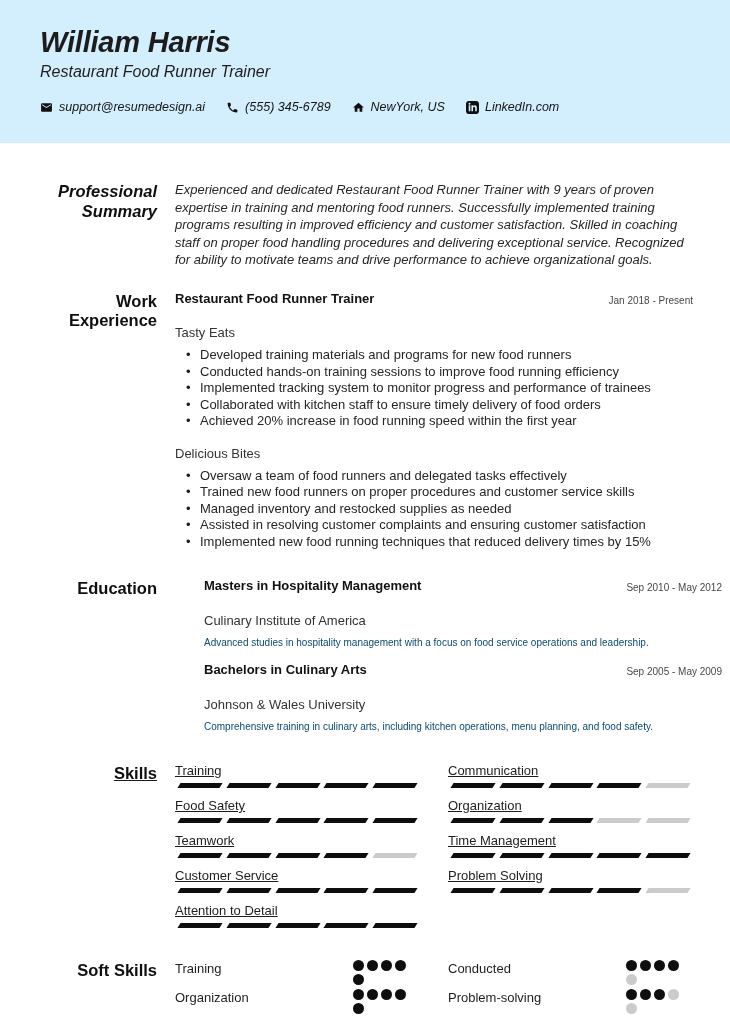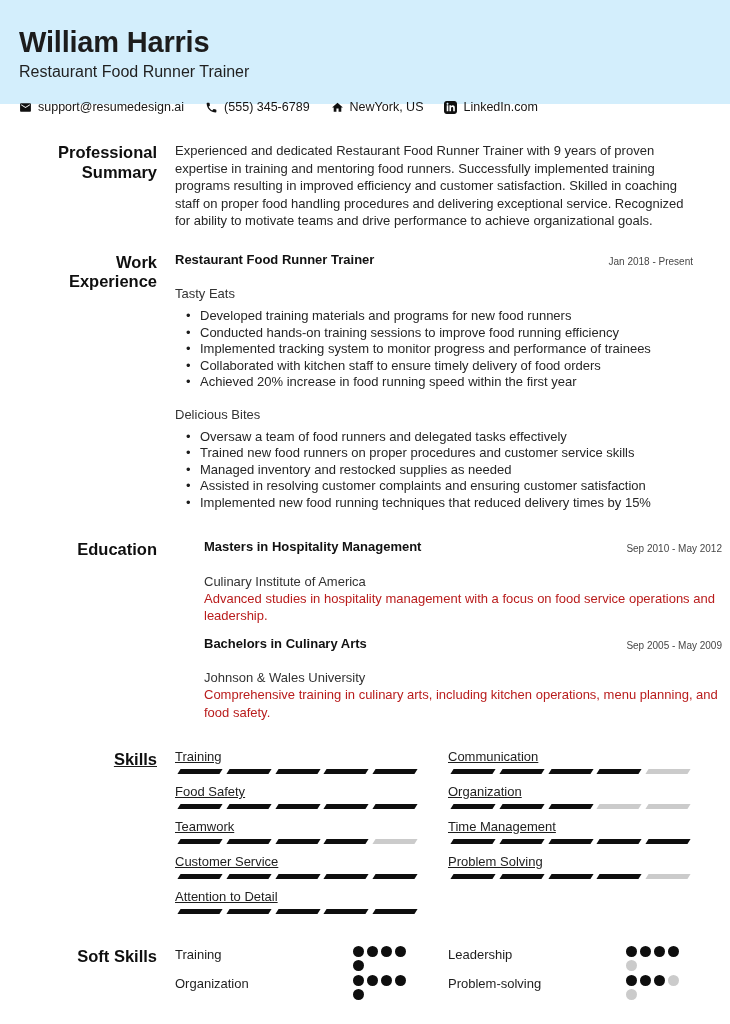--- a/index.html
+++ b/index.html
@@ -19,7 +19,7 @@
   .page{width:730px;height:1024px;overflow:hidden;position:relative;background:#fff;}
 
   
-  .hdr{background:var(--header-bg);height:104px;padding:26px 40px 0 19px;}
+  .hdr{background:var(--header-bg);height:143px;padding:26px 40px 0 40px;font-style:italic;}
   .name{font-size:29px;font-weight:700;letter-spacing:-0.2px;line-height:32px;}
   .role{font-size:16px;margin-top:5px;color:#1f1f1f;}
   .contact{display:flex;align-items:flex-start;gap:21px;margin-top:19px;font-size:12.5px;color:#151515;}

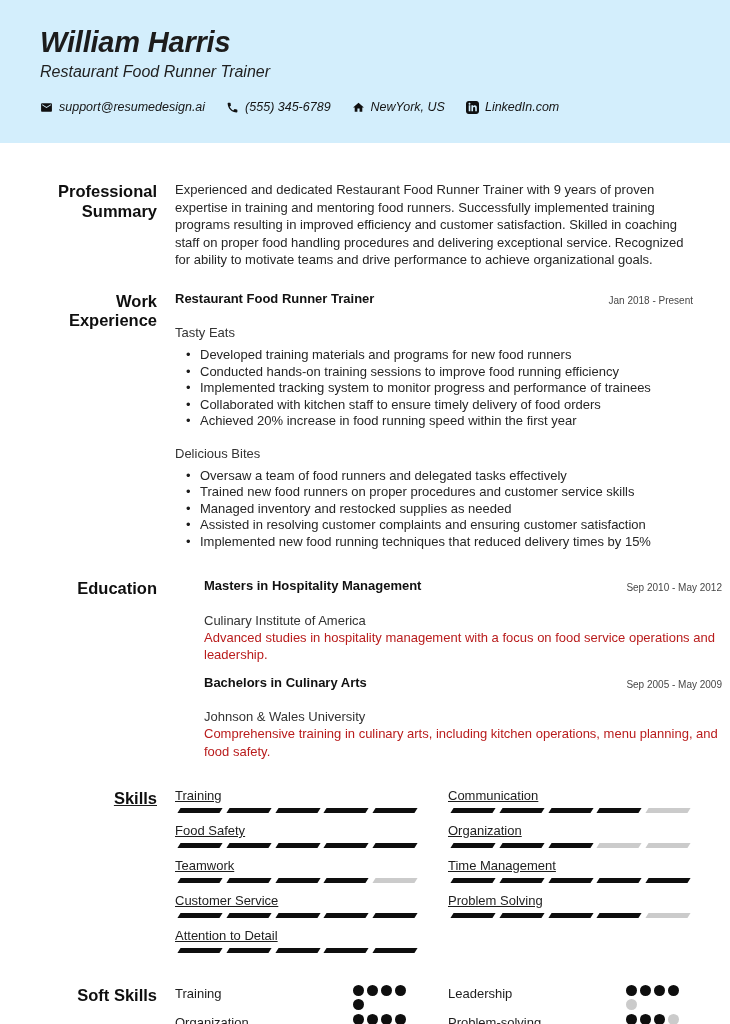--- a/index.html
+++ b/index.html
@@ -34,7 +34,7 @@
   }
   .sec-body{font-size:13px;line-height:17.5px;color:#262626;}
 
-  .sec-summary{margin-top:0;}
+  .sec-summary{margin-top:0;font-style:italic;}
   .sec-experience{margin-top:22px;}
   .sec-education{margin-top:28px;gap:47px;}
   .sec-skills{margin-top:28px;text-decoration:underline;}

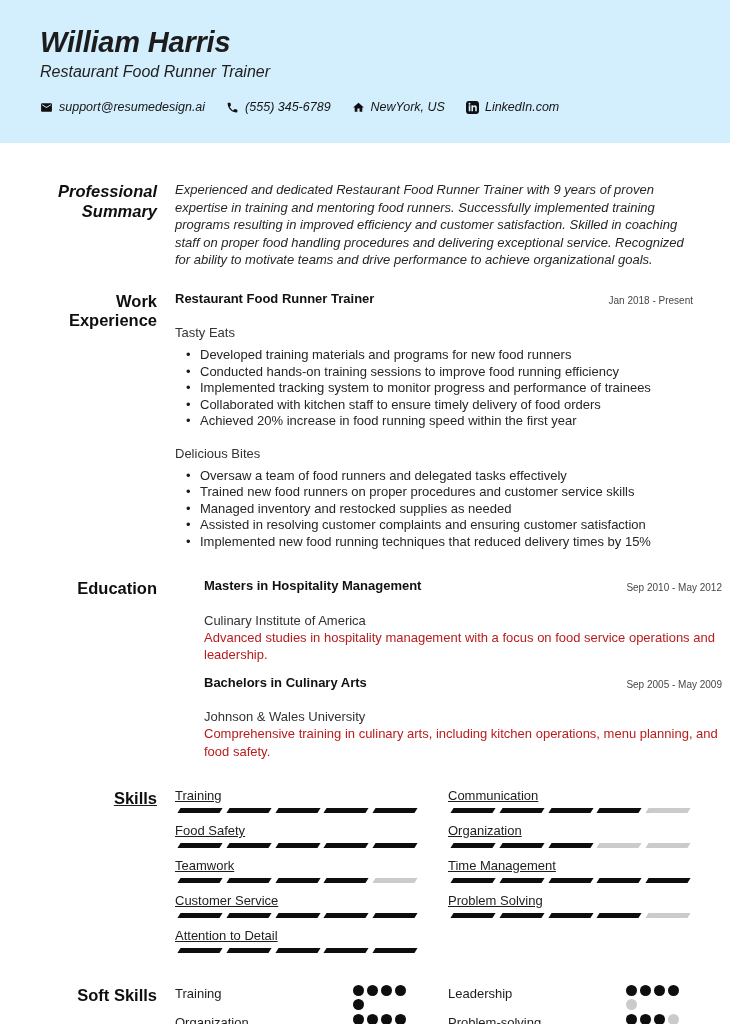--- a/index.html
+++ b/index.html
@@ -47,7 +47,7 @@
   .item-title{font-weight:700;font-size:13px;line-height:16px;color:#111;}
   .item-date{font-size:10px;color:var(--date);white-space:nowrap;padding-top:1px;}
   .item-sub{font-size:13px;line-height:17px;color:#333;margin-top:15px;}
-  .item-desc{font-size:13px;line-height:17.5px;color:#b91c1c;}
+  .item-desc{margin-top:5px;font-size:10px;line-height:17.5px;color:#0c4a6e;}
   .bullets{margin-top:6px;}
   .bullet{position:relative;padding-left:25px;font-size:13px;line-height:16.5px;color:#262626;}
   .bullet::before{content:"\2022";position:absolute;left:11px;top:0;font-size:13px;color:#1c1c1c;}

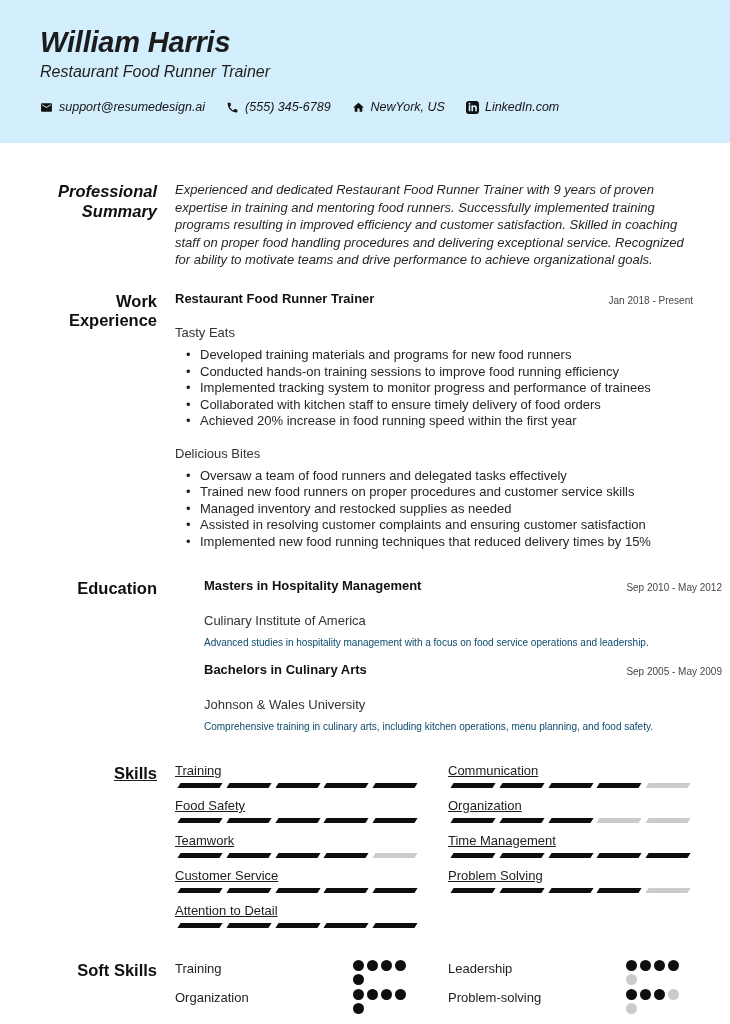--- a/index.html
+++ b/index.html
@@ -295,7 +295,7 @@
           </div>
           <div>
             <div class="soft-row">
-              <span class="soft-name">Leadership</span>
+              <span class="soft-name">Conducted</span>
               <span class="dots">
                   <span class="dot filled"></span>
                   <span class="dot filled"></span>

